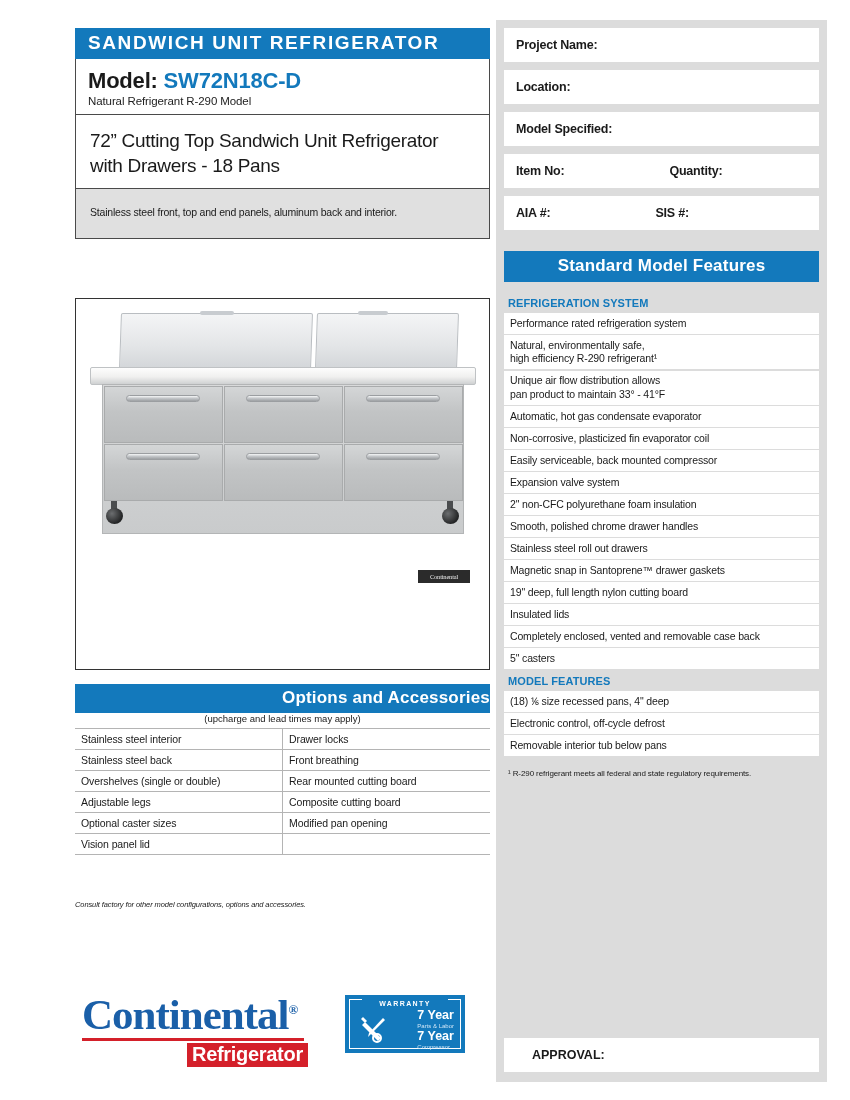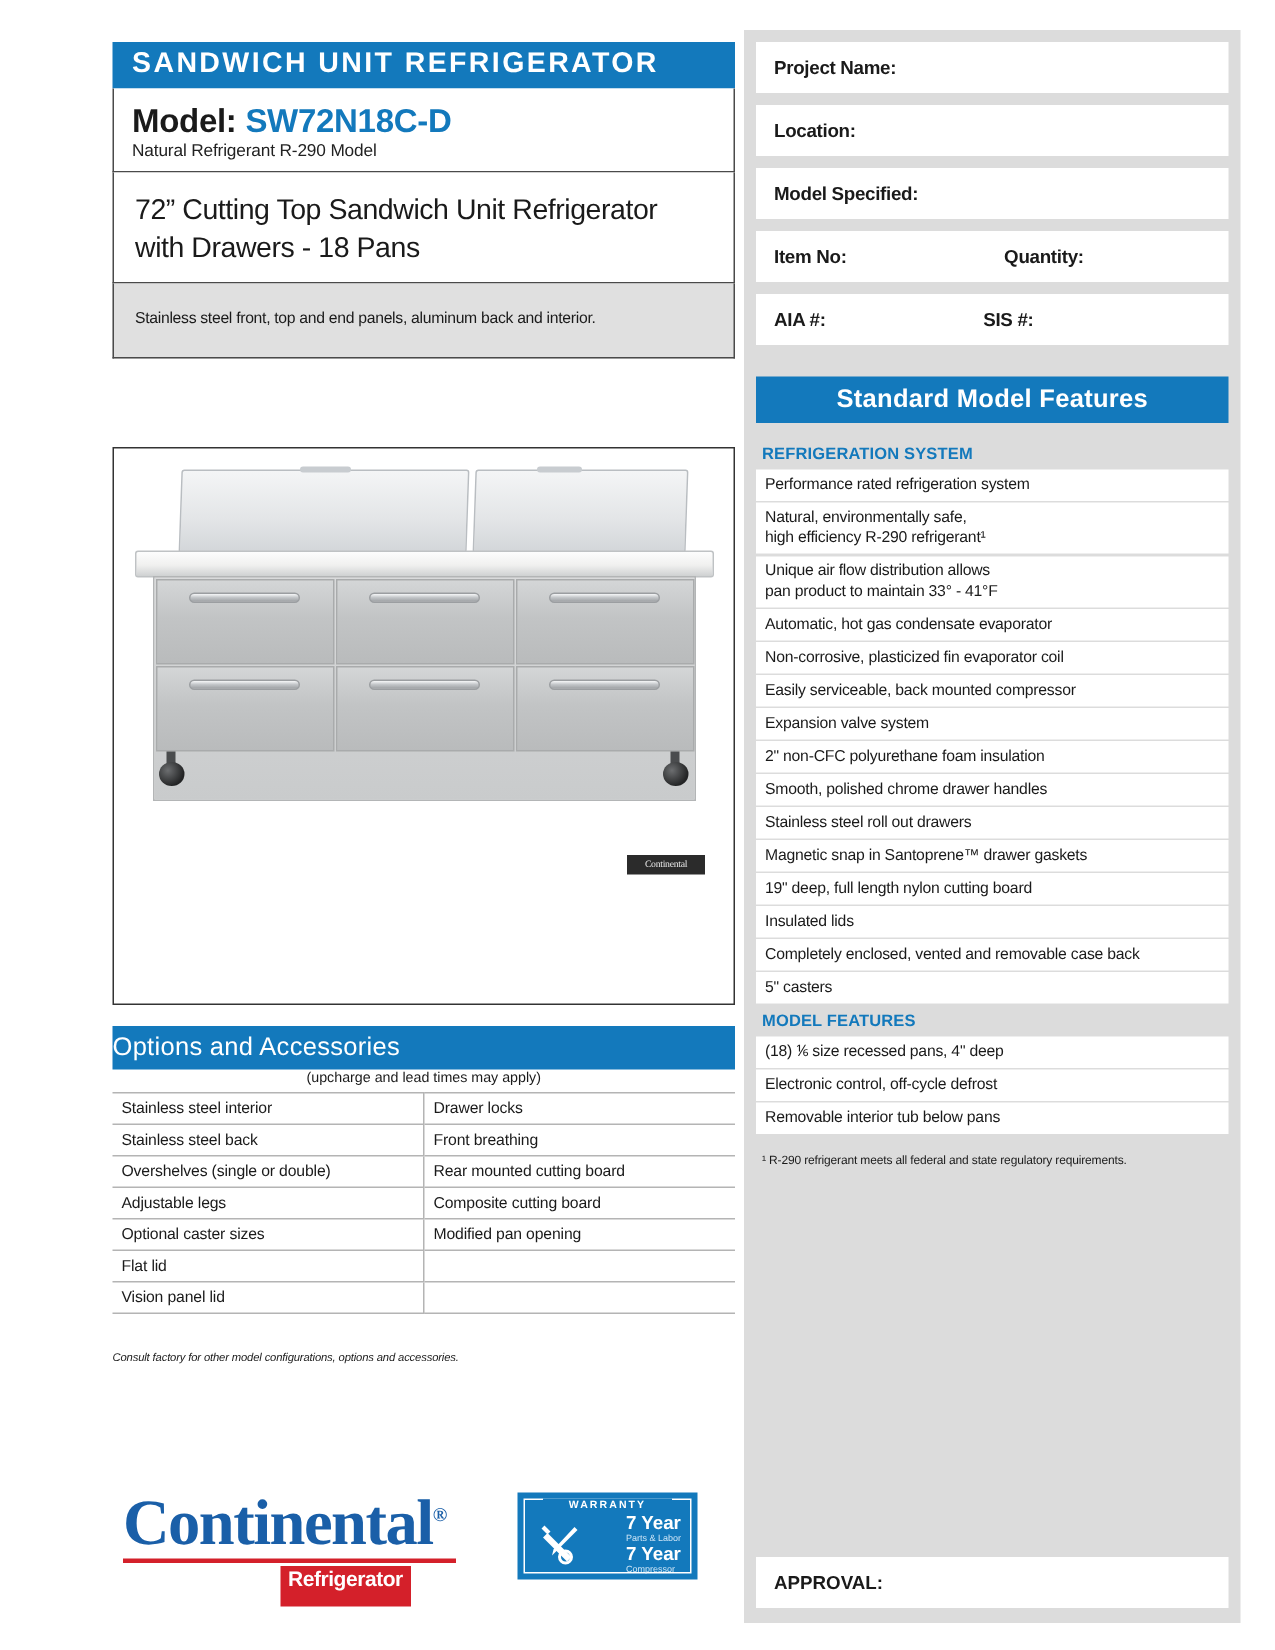--- a/index.html
+++ b/index.html
@@ -82,7 +82,7 @@
   
   .opt-wrap { position:absolute; left:75px; top:684px; width:415px; }
   .opt-head {
-    background:#1379bc; color:#fff; text-align:left; font-weight:normal;
+    background:#1379bc; color:#fff; text-align:right; font-weight:bold;
     font-size:17px; line-height:28px; height:29px; letter-spacing:0.2px;
   }
   .opt-sub { text-align:center; font-size:9.5px; padding:0 0 4px 0; color:#1a1a1a; }

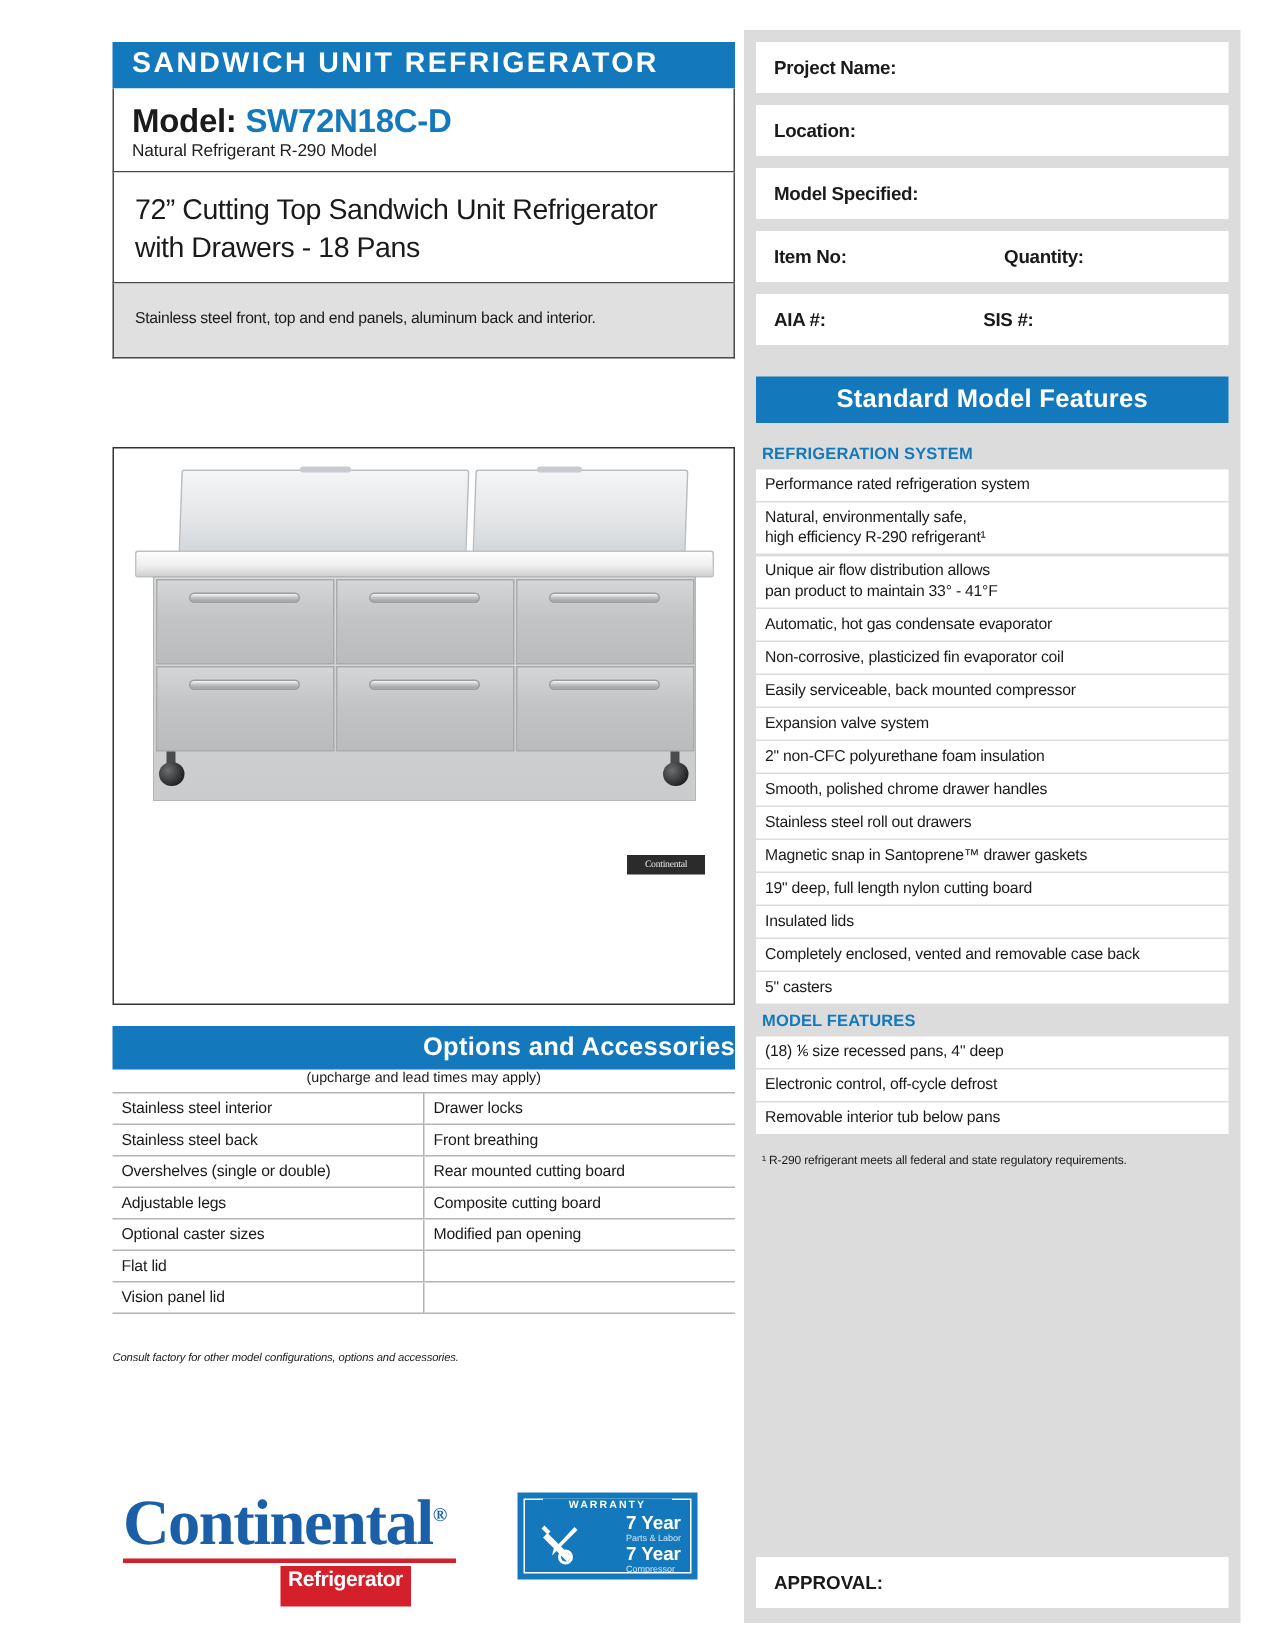--- a/index.html
+++ b/index.html
@@ -235,10 +235,6 @@
         <tr>
           <td class="left-cell">Optional caster sizes</td>
           <td>Modified pan opening</td>
-        </tr>
-        <tr>
-          <td class="left-cell">Flat lid</td>
-          <td></td>
         </tr>
         <tr>
           <td class="left-cell">Vision panel lid</td>

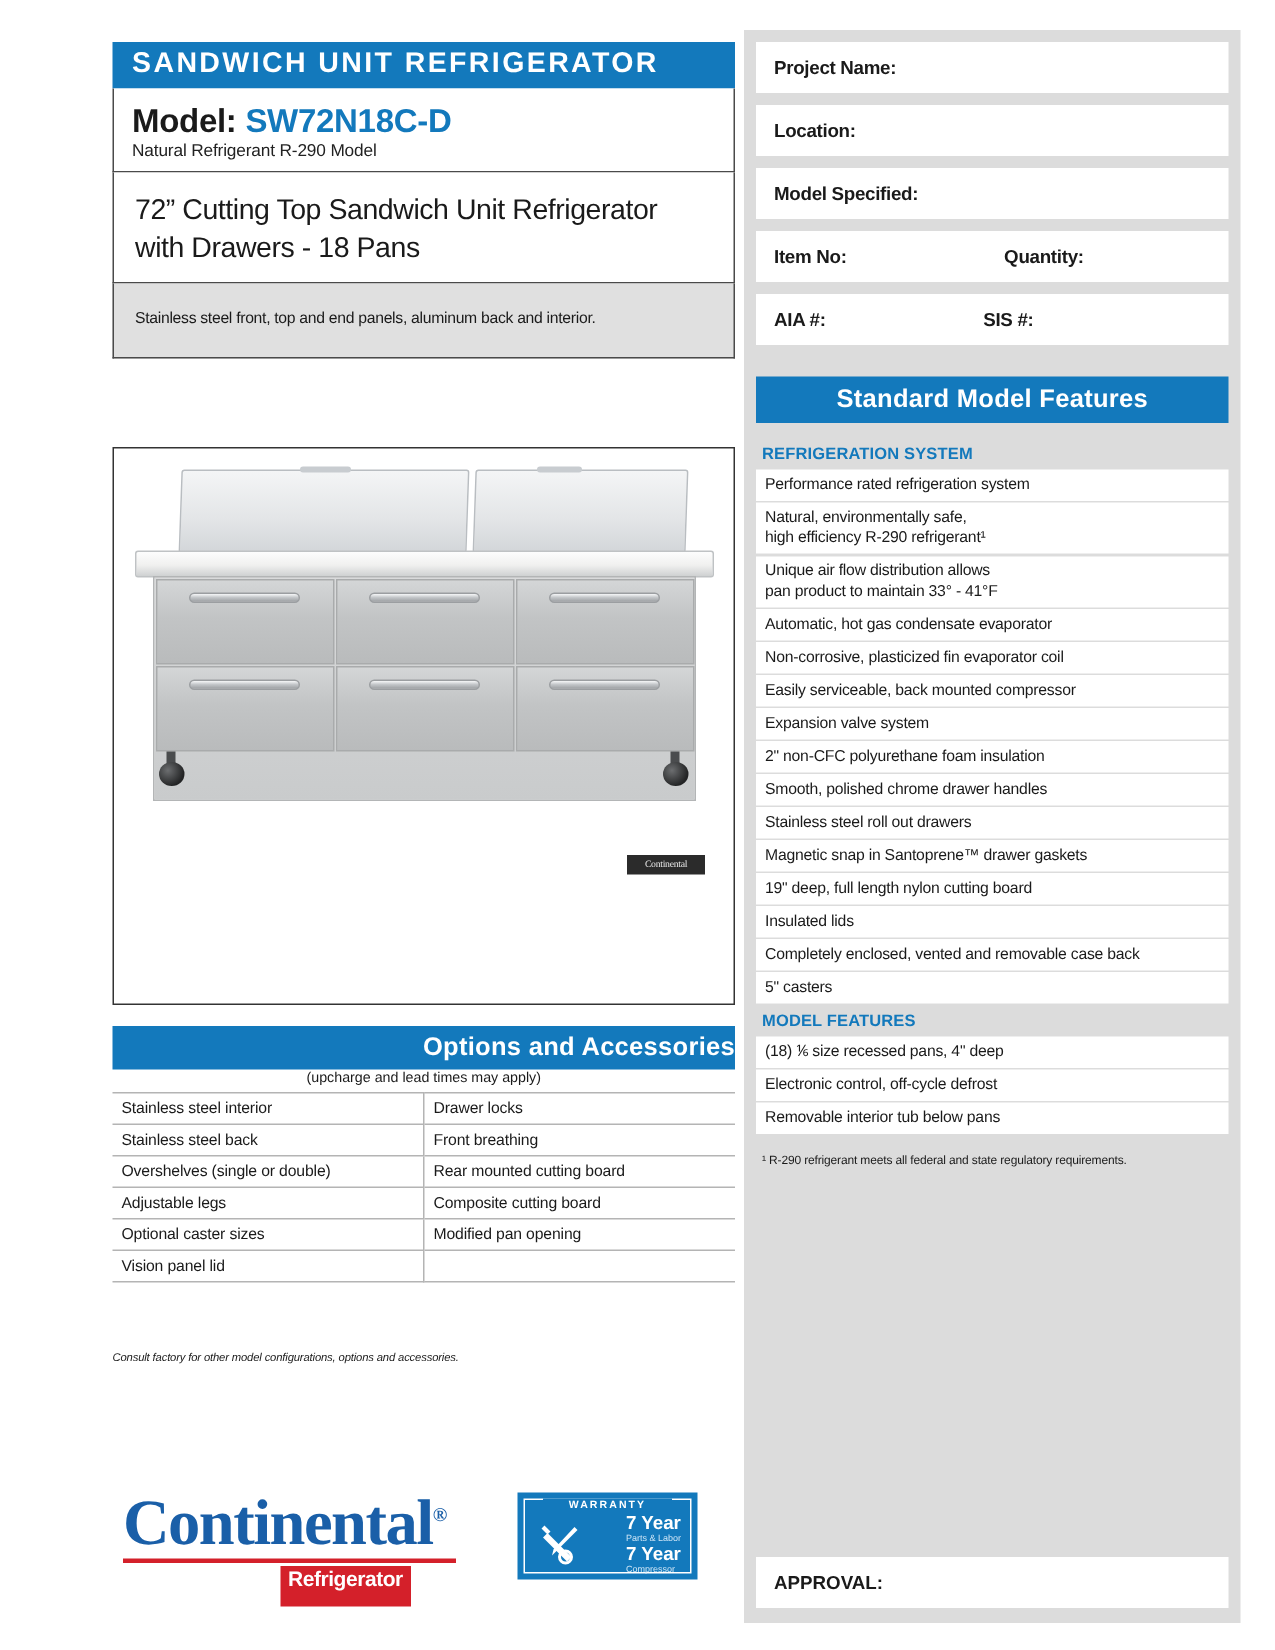--- a/index.html
+++ b/index.html
@@ -104,8 +104,8 @@
   .logo-word .reg { font-size:13px; vertical-align:super; }
   .logo-rule { height:3px; background:#d4202a; margin-top:1px; width:222px; }
   .logo-sub {
-    background:#d4202a; color:#fff; font-weight:bold; font-size:14px;
-    display:inline-block; padding:0px 5px 11px 5px; letter-spacing:-0.3px;
+    background:#d4202a; color:#fff; font-weight:bold; font-size:20px;
+    display:inline-block; padding:0px 5px 1px 5px; letter-spacing:-0.3px;
     margin-left:105px; margin-top:2px; font-family:"Liberation Sans", sans-serif;
   }
 

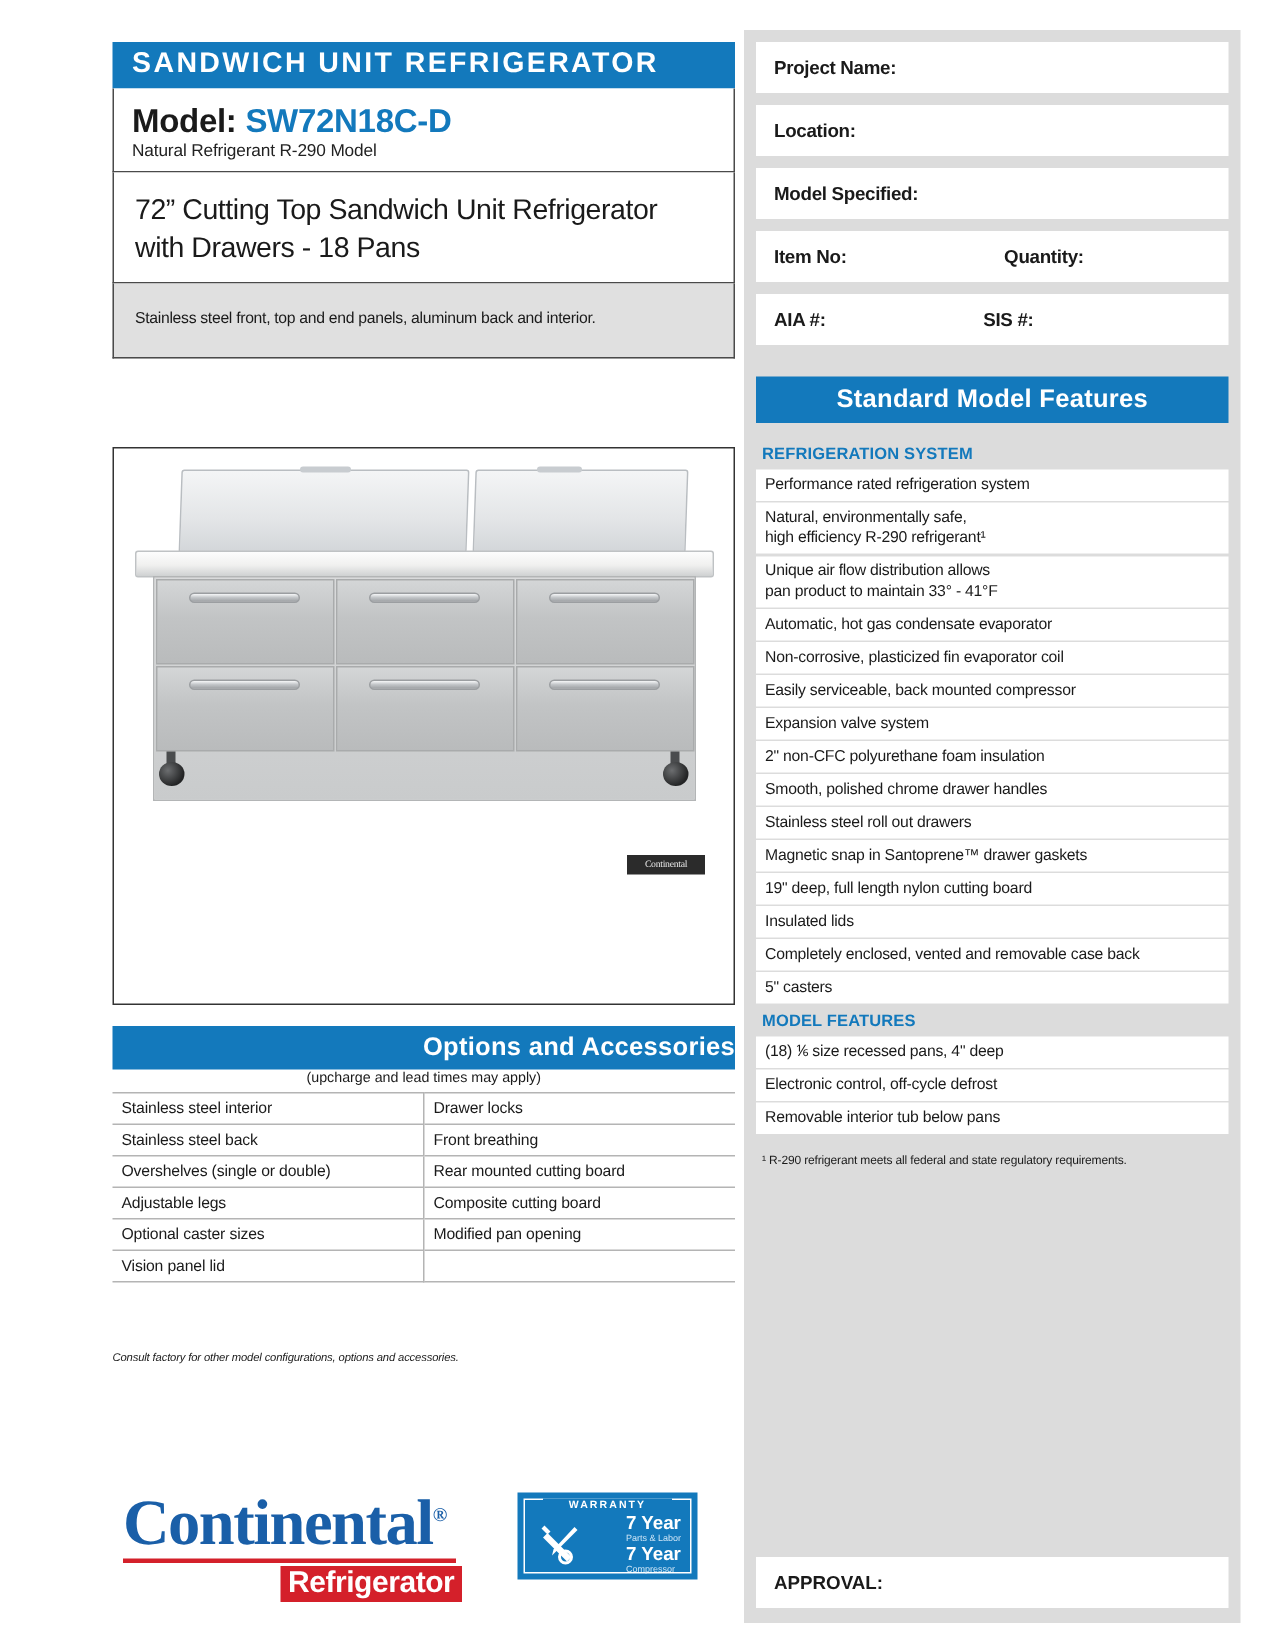--- a/index.html
+++ b/index.html
@@ -152,7 +152,7 @@
 
   .approval {
     position:absolute; left:8px; right:8px; bottom:10px; height:34px;
-    background:#fff; display:flex; align-items:center; padding-left:12px;
+    background:#fff; display:flex; align-items:center; padding-left:28px;
     font-size:12.5px; font-weight:bold; color:#1a1a1a;
   }
 </style>

